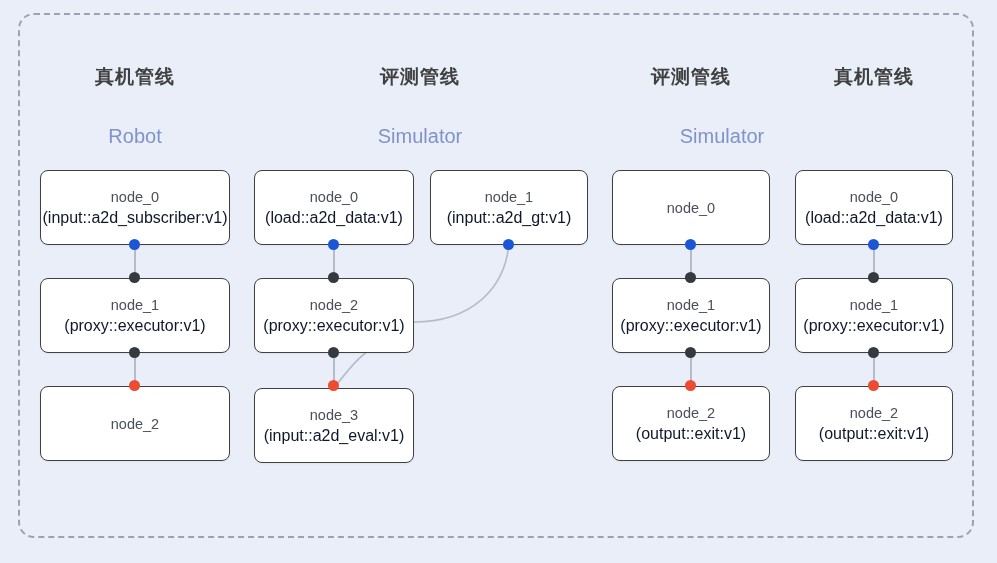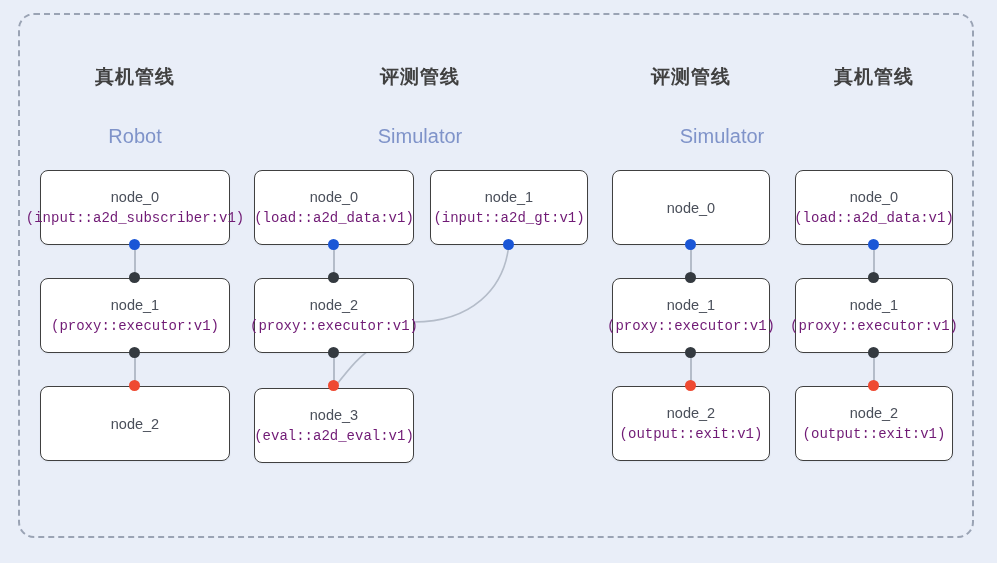--- a/index.html
+++ b/index.html
@@ -74,11 +74,10 @@
     white-space: nowrap;
   }
   .node-sub {
-    font-size: 14px;
-    color: #701a75;
+    font-size: 16px;
+    color: #0f172a;
     line-height: 22px;
     white-space: nowrap;
-    font-family: Liberation Mono, monospace;
   }
   .port {
     position: absolute;

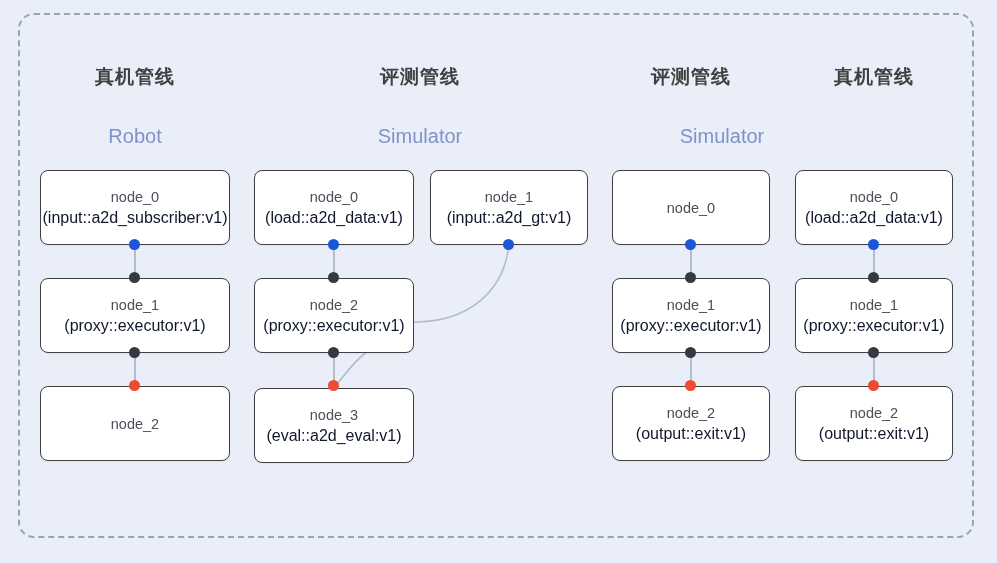--- a/index.html
+++ b/index.html
@@ -161,7 +161,7 @@
 
   <div class="node-box" style="left:254px; top:388px; width:160px; height:75px;align-items:center;">
     <div class="node-title">node_3</div>
-    <div class="node-sub">(eval::a2d_eval:v1)</div>
+    <div class="node-sub">(input::a2d_eval:v1)</div>
   </div>
   <div class="port port-red" style="left:328px; top:380px;"></div>
 

